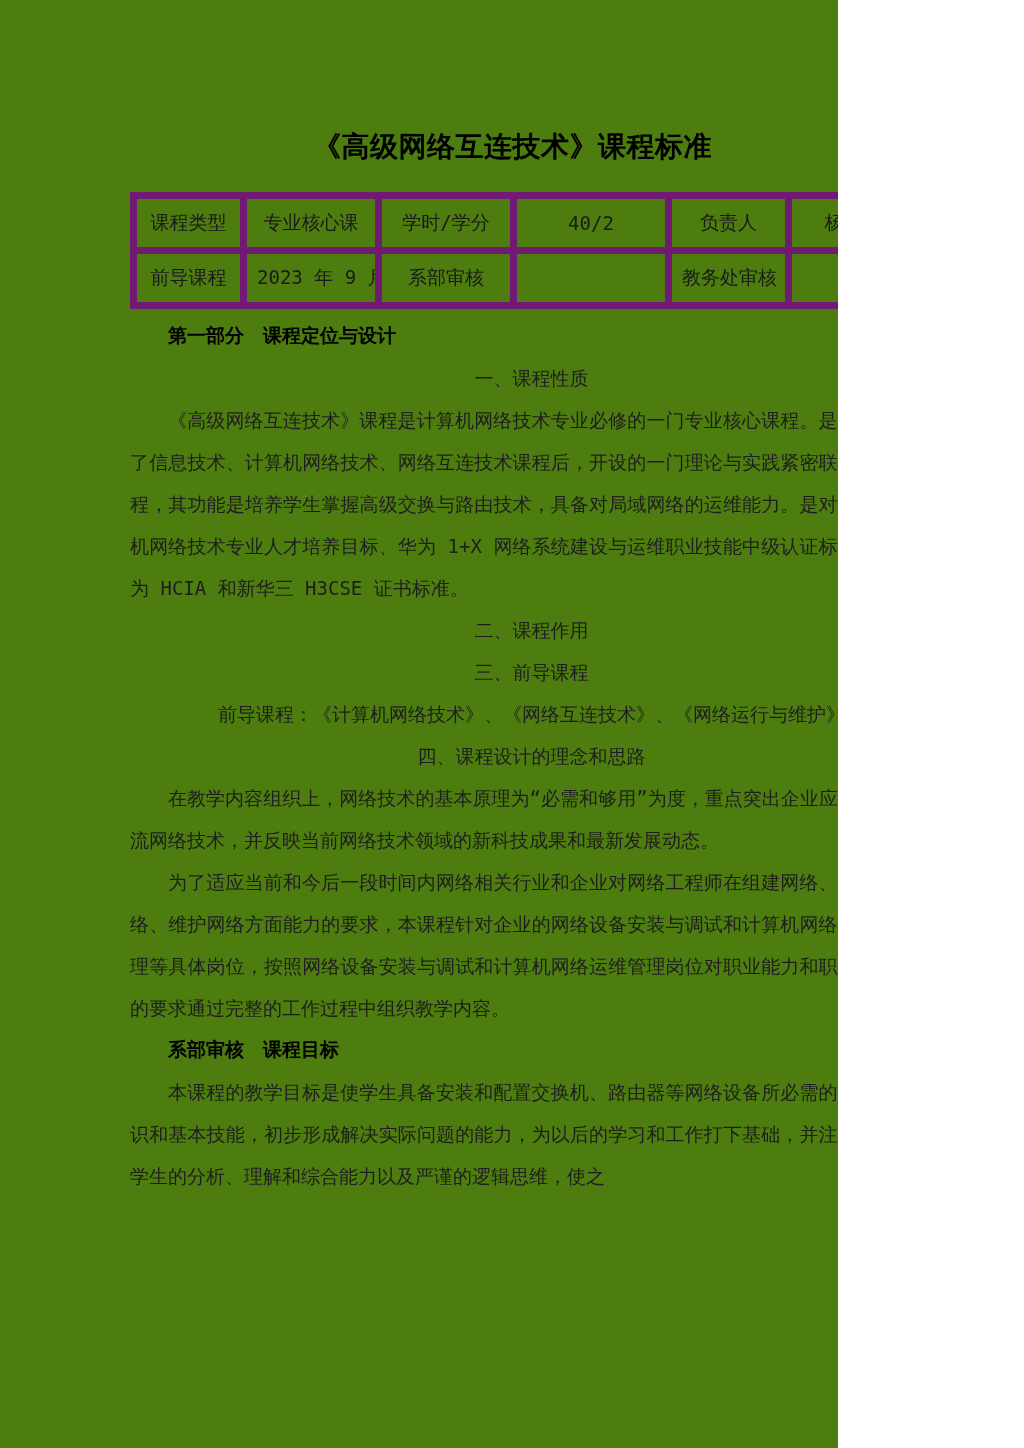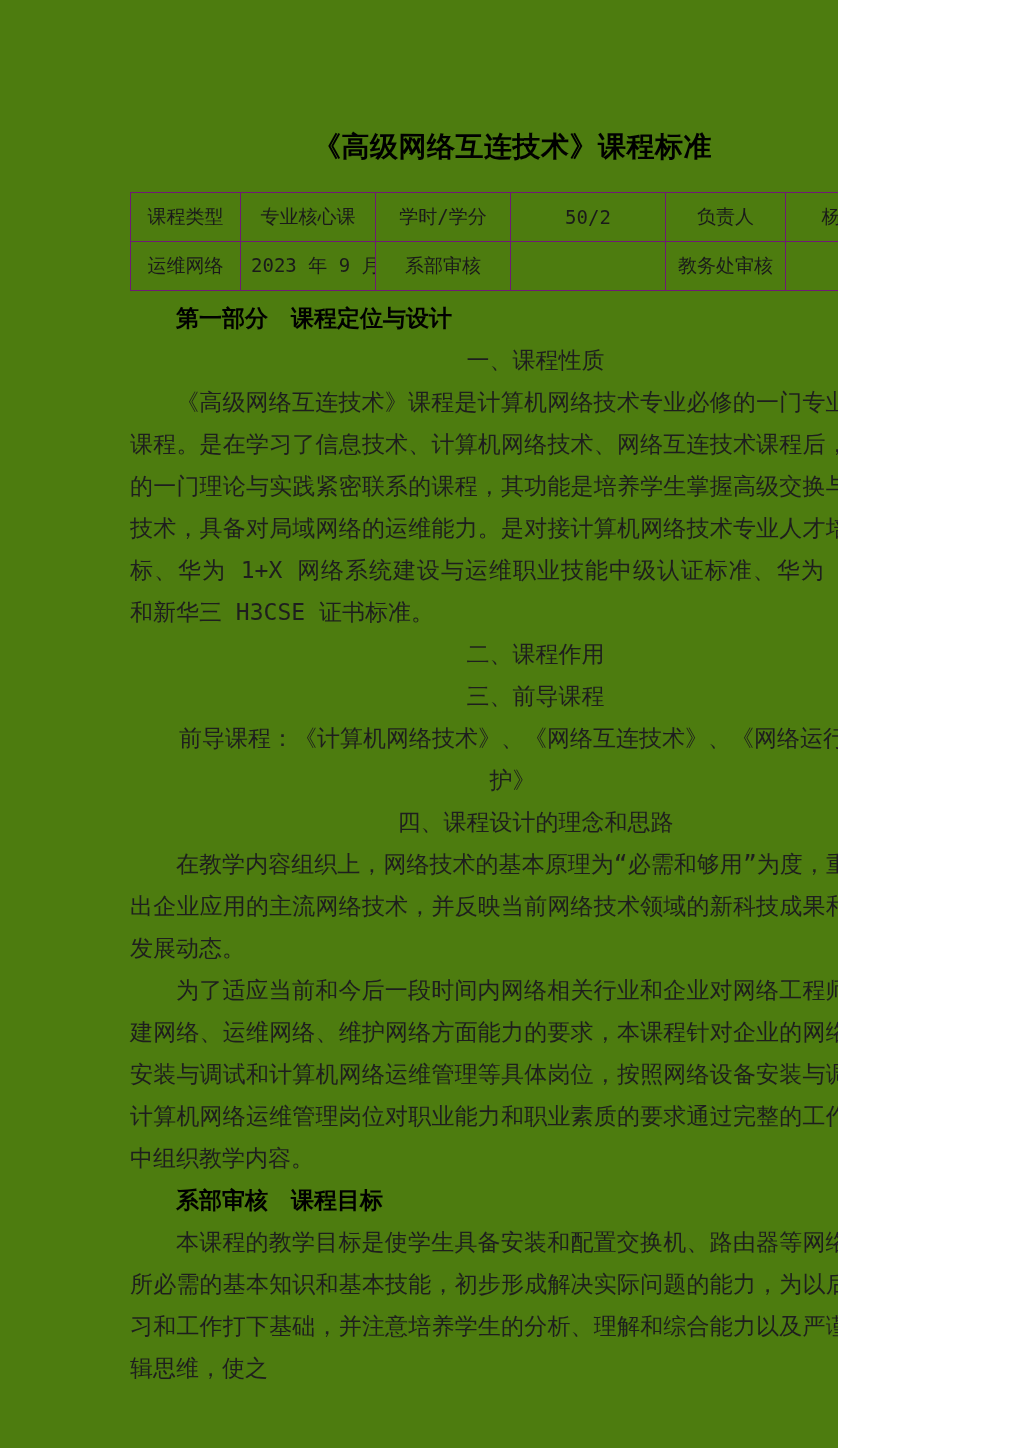--- a/index.html
+++ b/index.html
@@ -38,7 +38,7 @@
     width: 765px;
   }
   table.info-table td {
-    border: 1px solid #701a75;
+    border: 7px solid #701a75;
     height: 48px;
     text-align: center;
     vertical-align: middle;

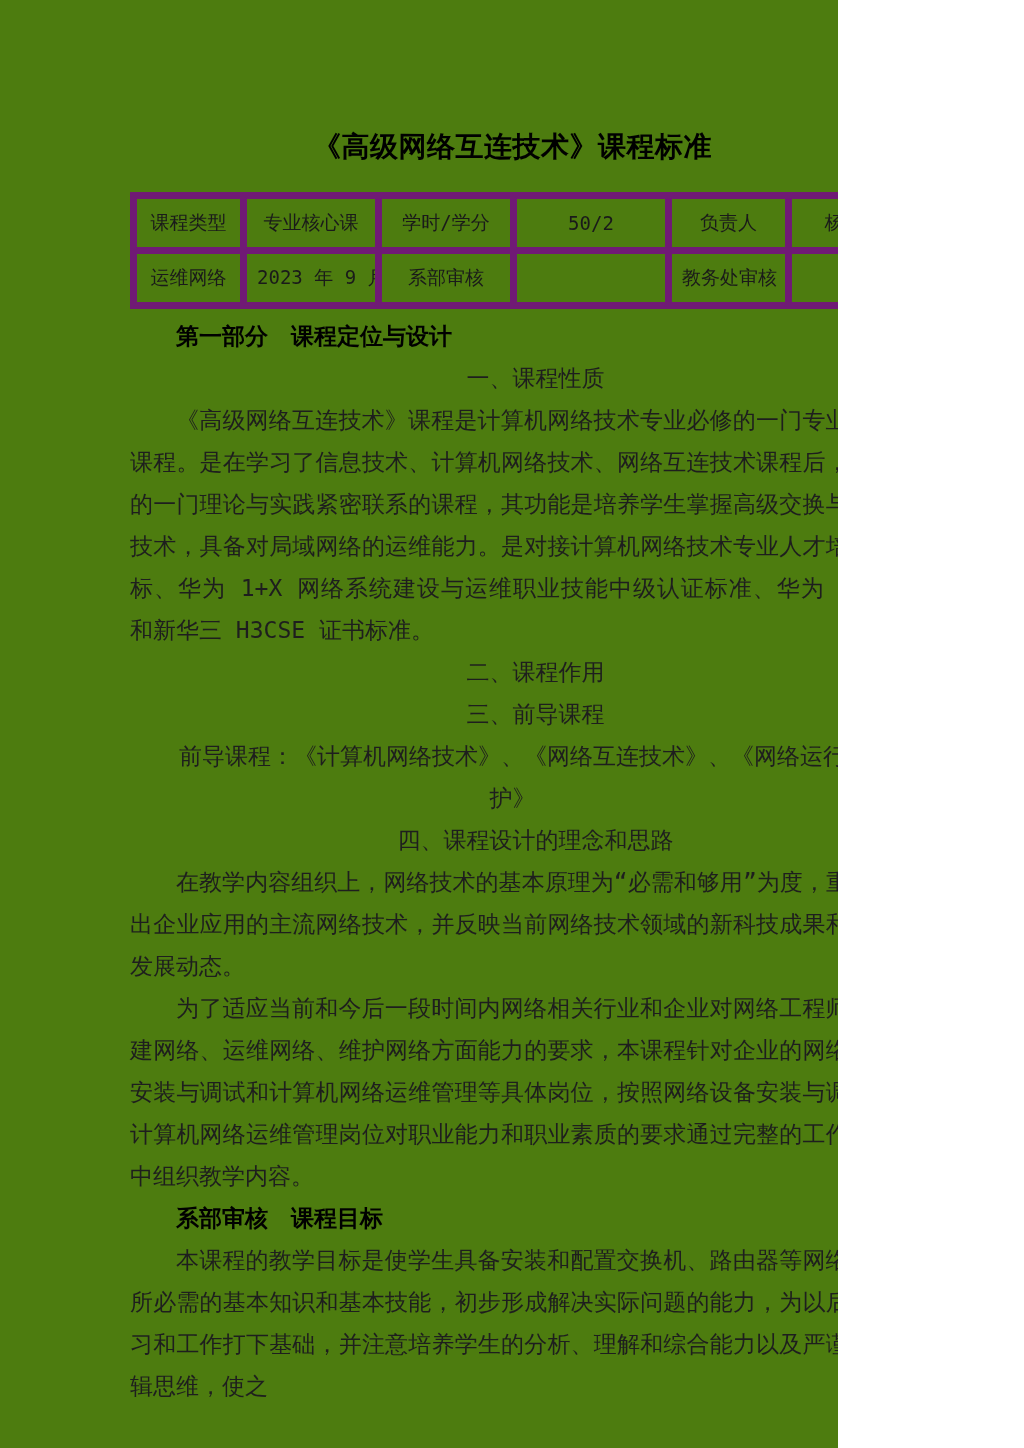--- a/index.html
+++ b/index.html
@@ -91,7 +91,7 @@
           <td>课程类型</td>
           <td>专业核心课</td>
           <td>学时/学分</td>
-          <td>50/2</td>
+          <td>40/2</td>
           <td>负责人</td>
           <td>杨子</td>
         </tr>

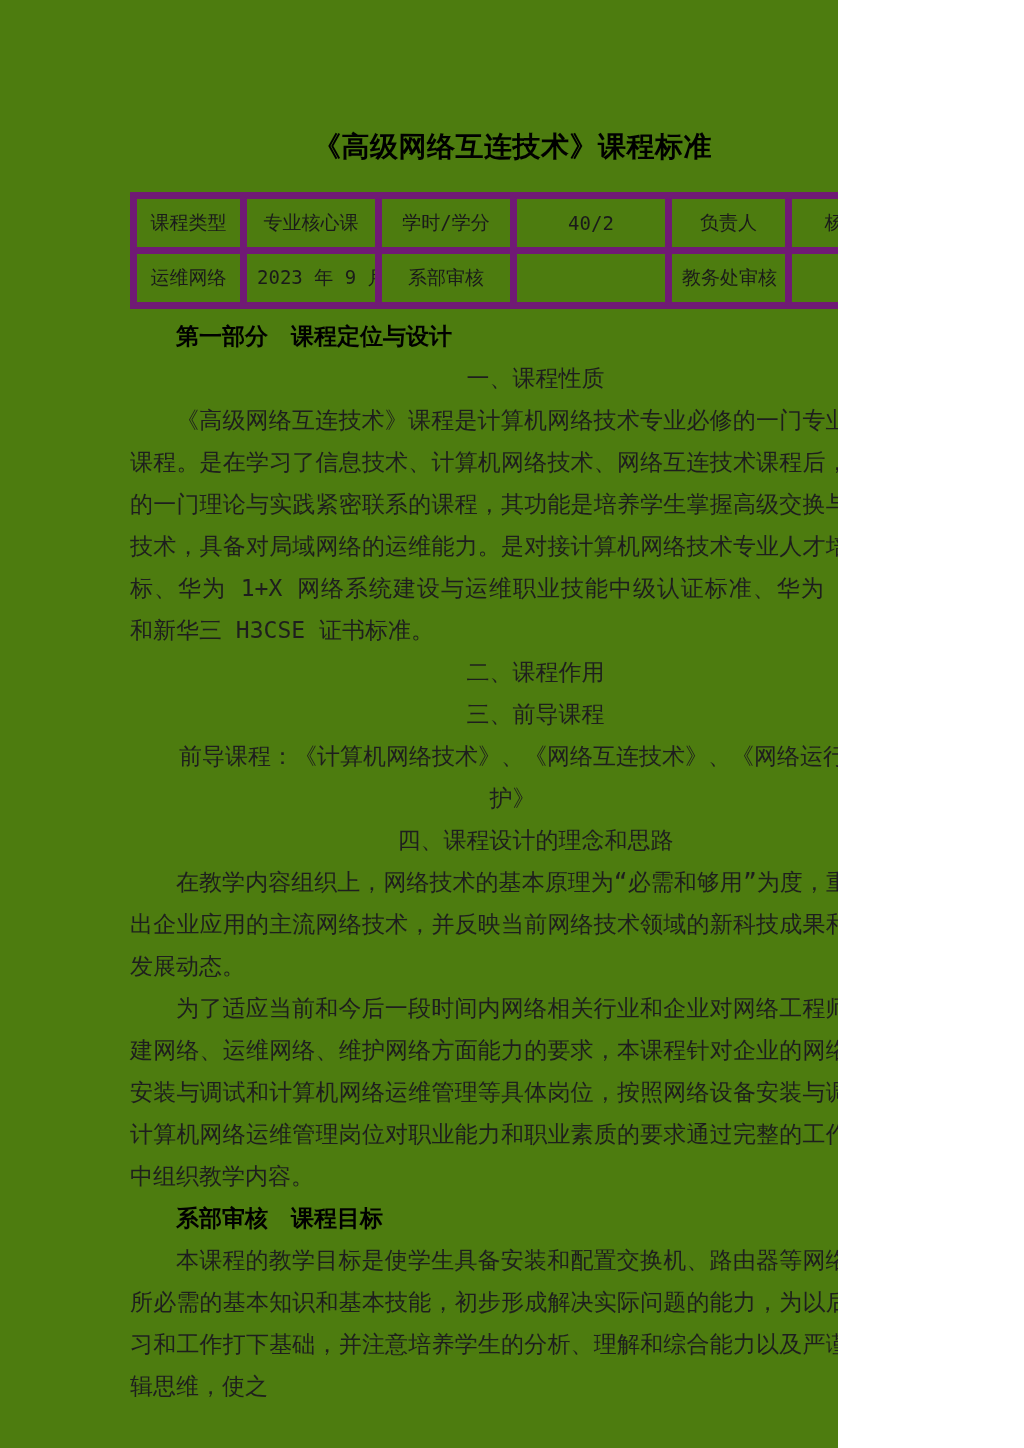--- a/index.html
+++ b/index.html
@@ -96,7 +96,7 @@
           <td>杨子</td>
         </tr>
         <tr>
-          <td>运维网络</td>
+          <td>前导课程</td>
           <td>2023 年 9 月</td>
           <td>系部审核</td>
           <td></td>

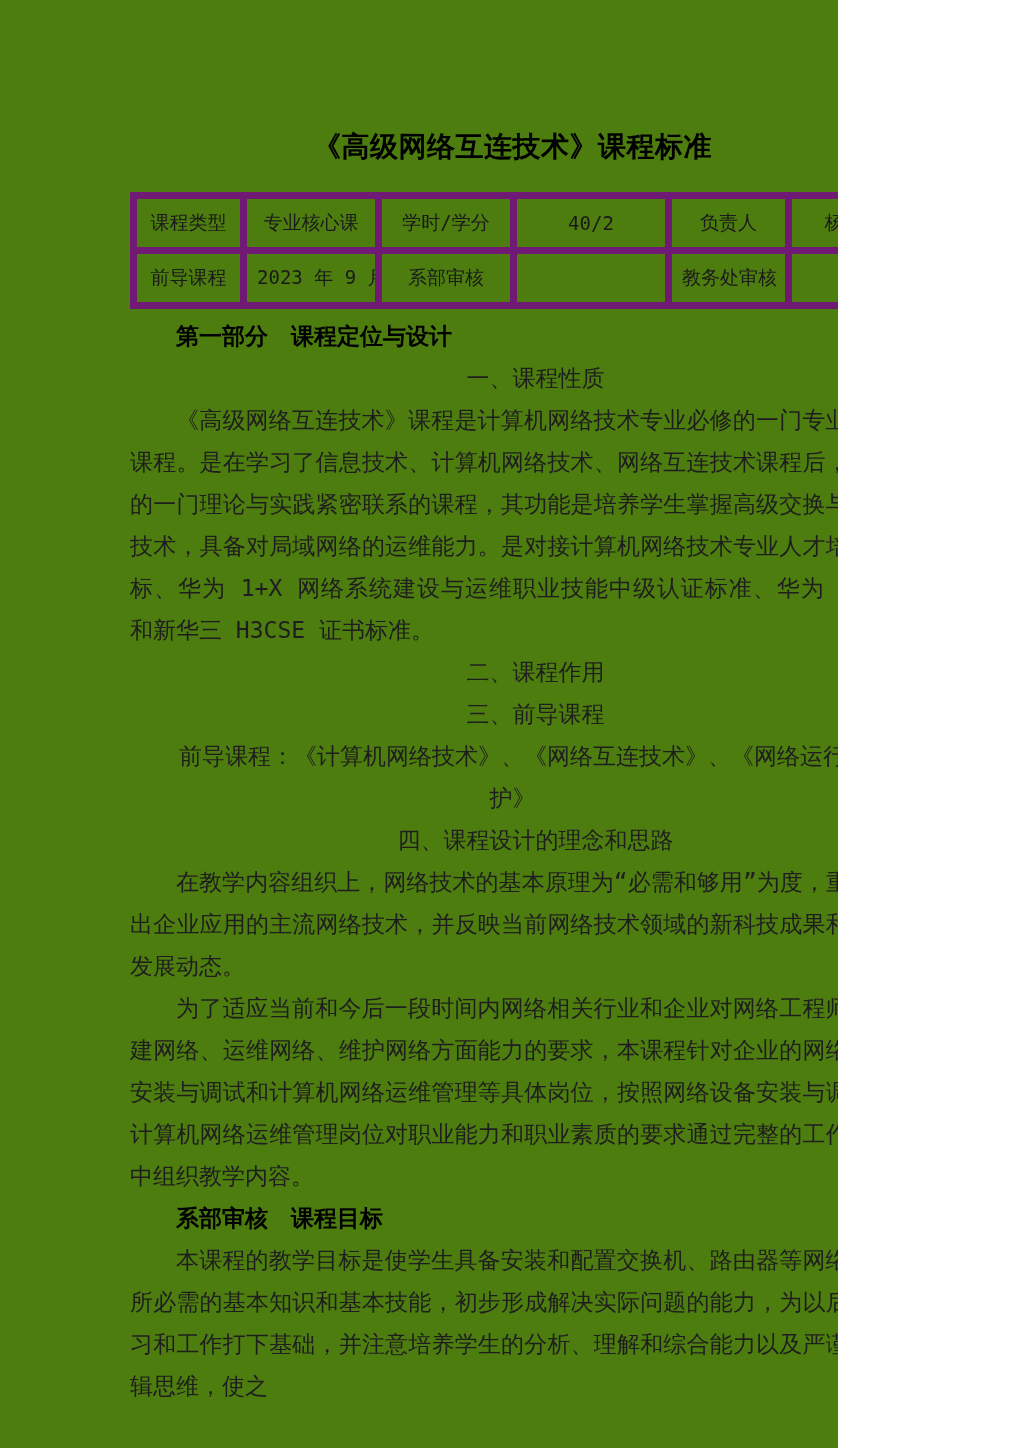--- a/index.html
+++ b/index.html
@@ -53,7 +53,7 @@
   }
   .content p {
     margin: 0;
-    font-size: 23px;
+    font-size: 19px;
     line-height: 42px;
     text-align: justify;
     text-indent: 2em;

